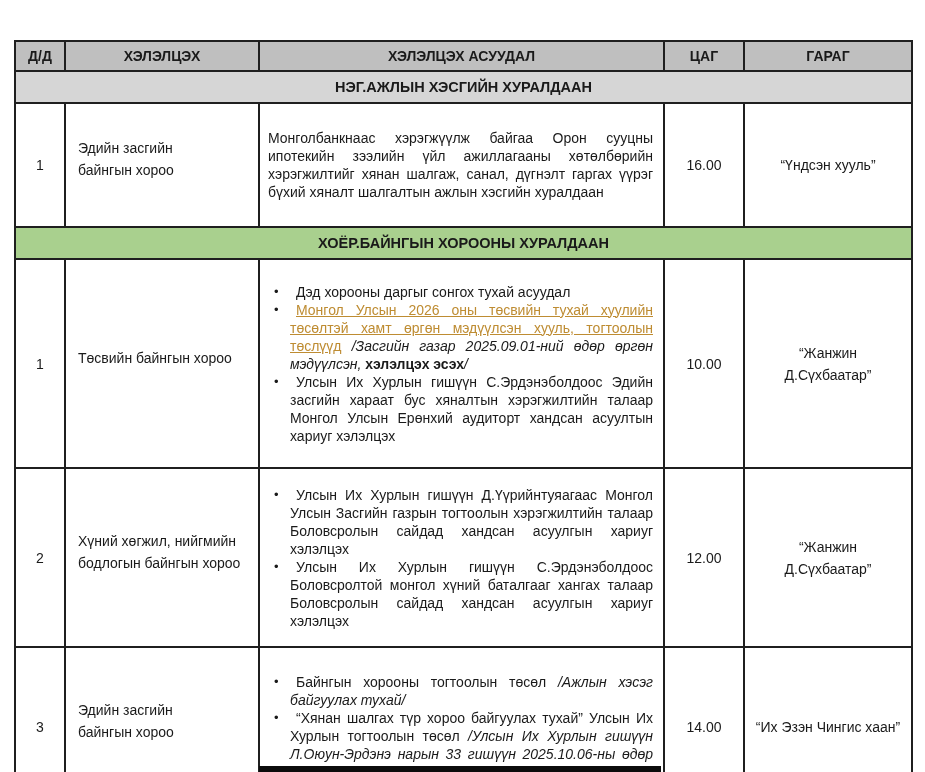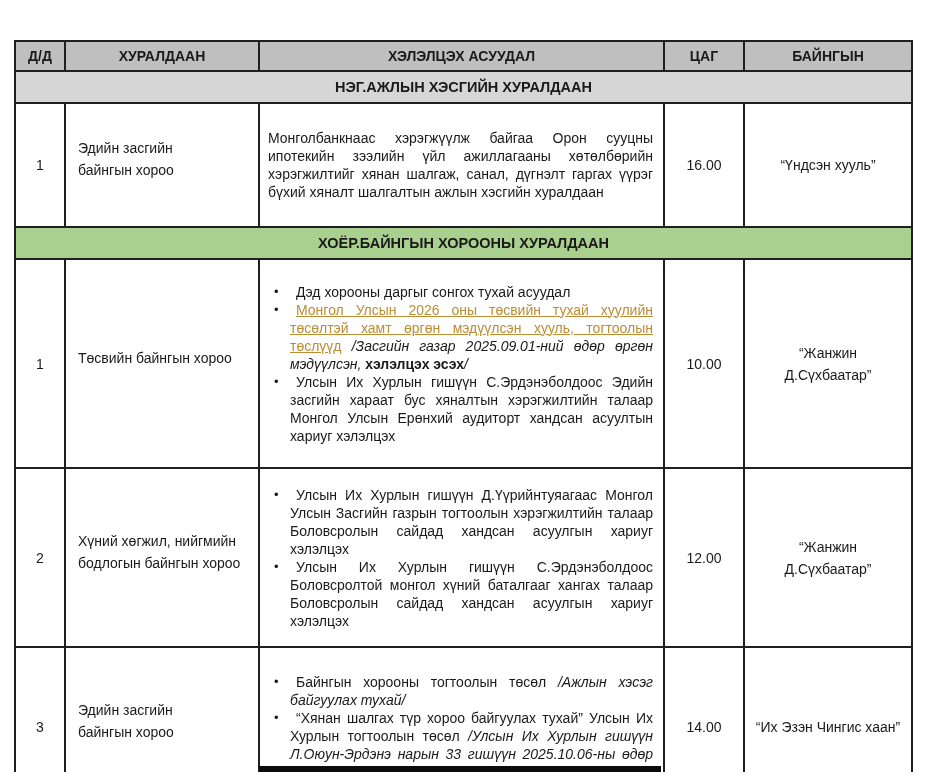--- a/index.html
+++ b/index.html
@@ -124,7 +124,7 @@
     <thead>
       <tr>
         <th>Д/Д</th>
-        <th>ХУРАЛДААН</th>
+        <th>ХЭЛЭЛЦЭХ</th>
         <th>ХЭЛЭЛЦЭХ АСУУДАЛ</th>
         <th>ЦАГ</th>
         <th>БАЙНГЫН</th>

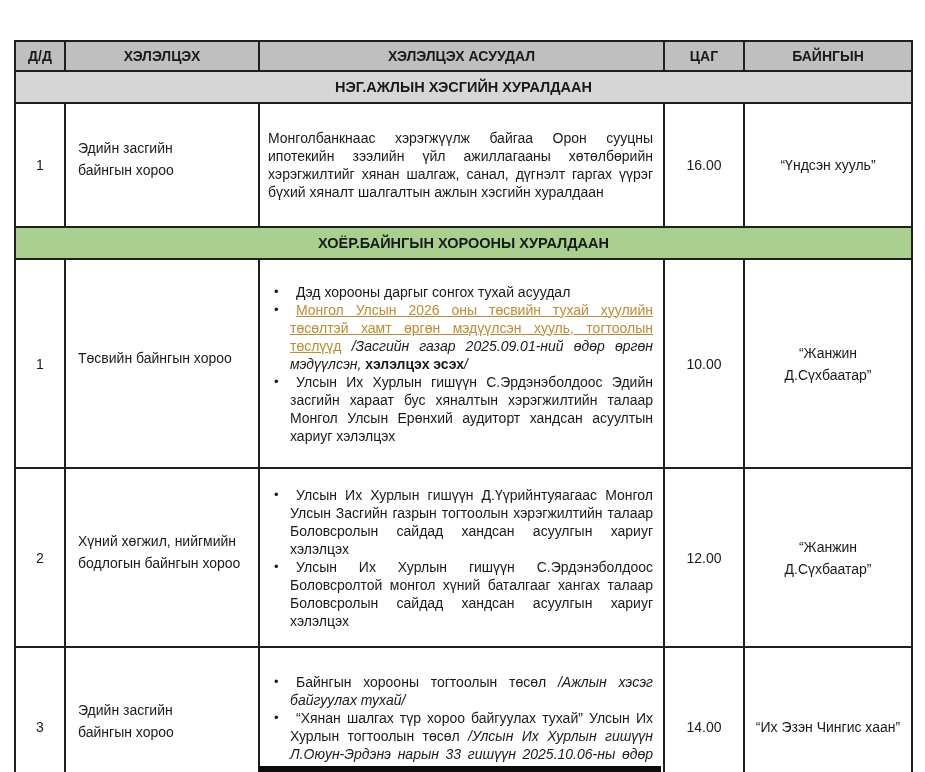--- a/index.html
+++ b/index.html
@@ -127,7 +127,7 @@
         <th>ХЭЛЭЛЦЭХ</th>
         <th>ХЭЛЭЛЦЭХ АСУУДАЛ</th>
         <th>ЦАГ</th>
-        <th>БАЙНГЫН</th>
+        <th>ГАРАГ</th>
       </tr>
     </thead>
     <tbody>

